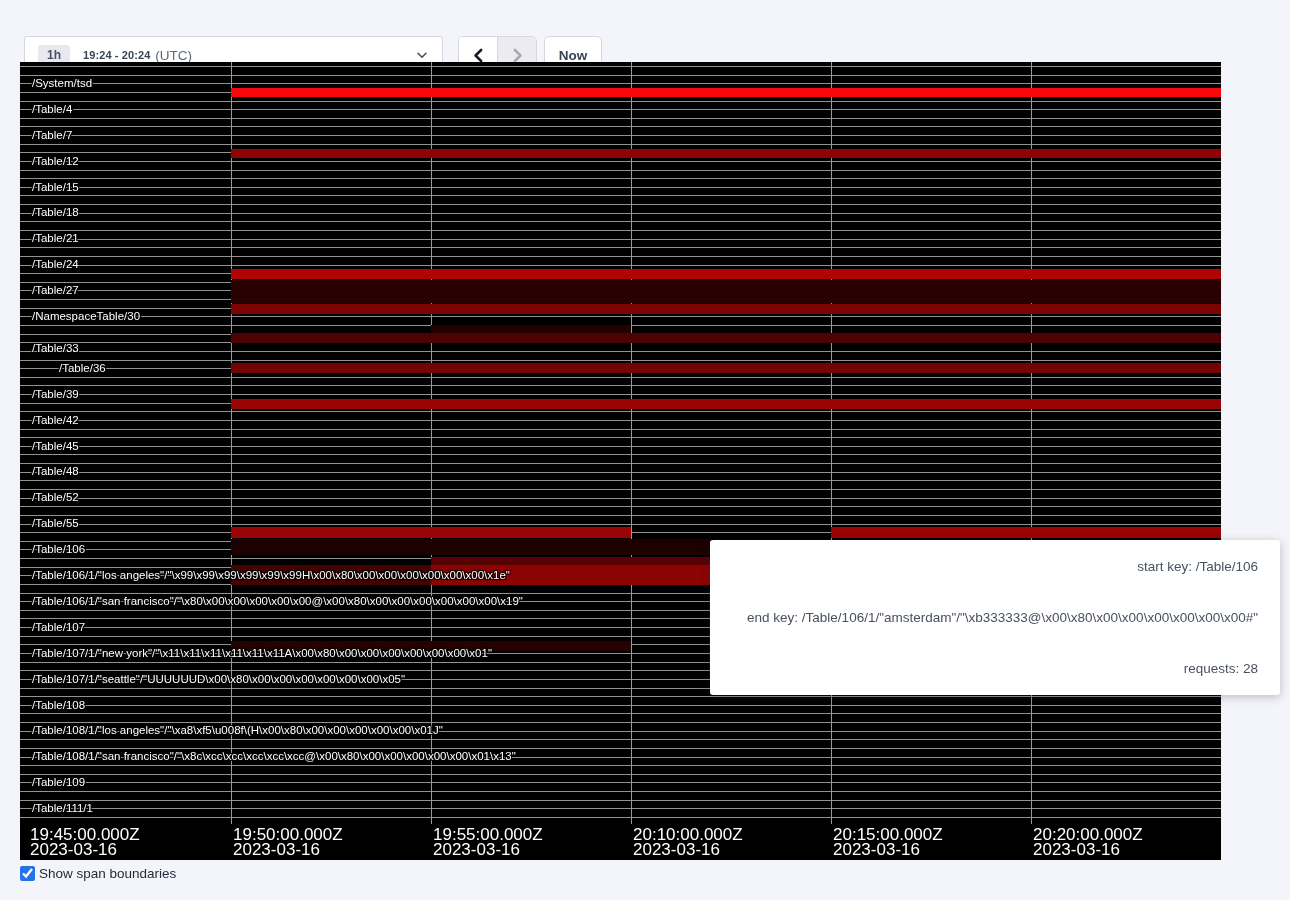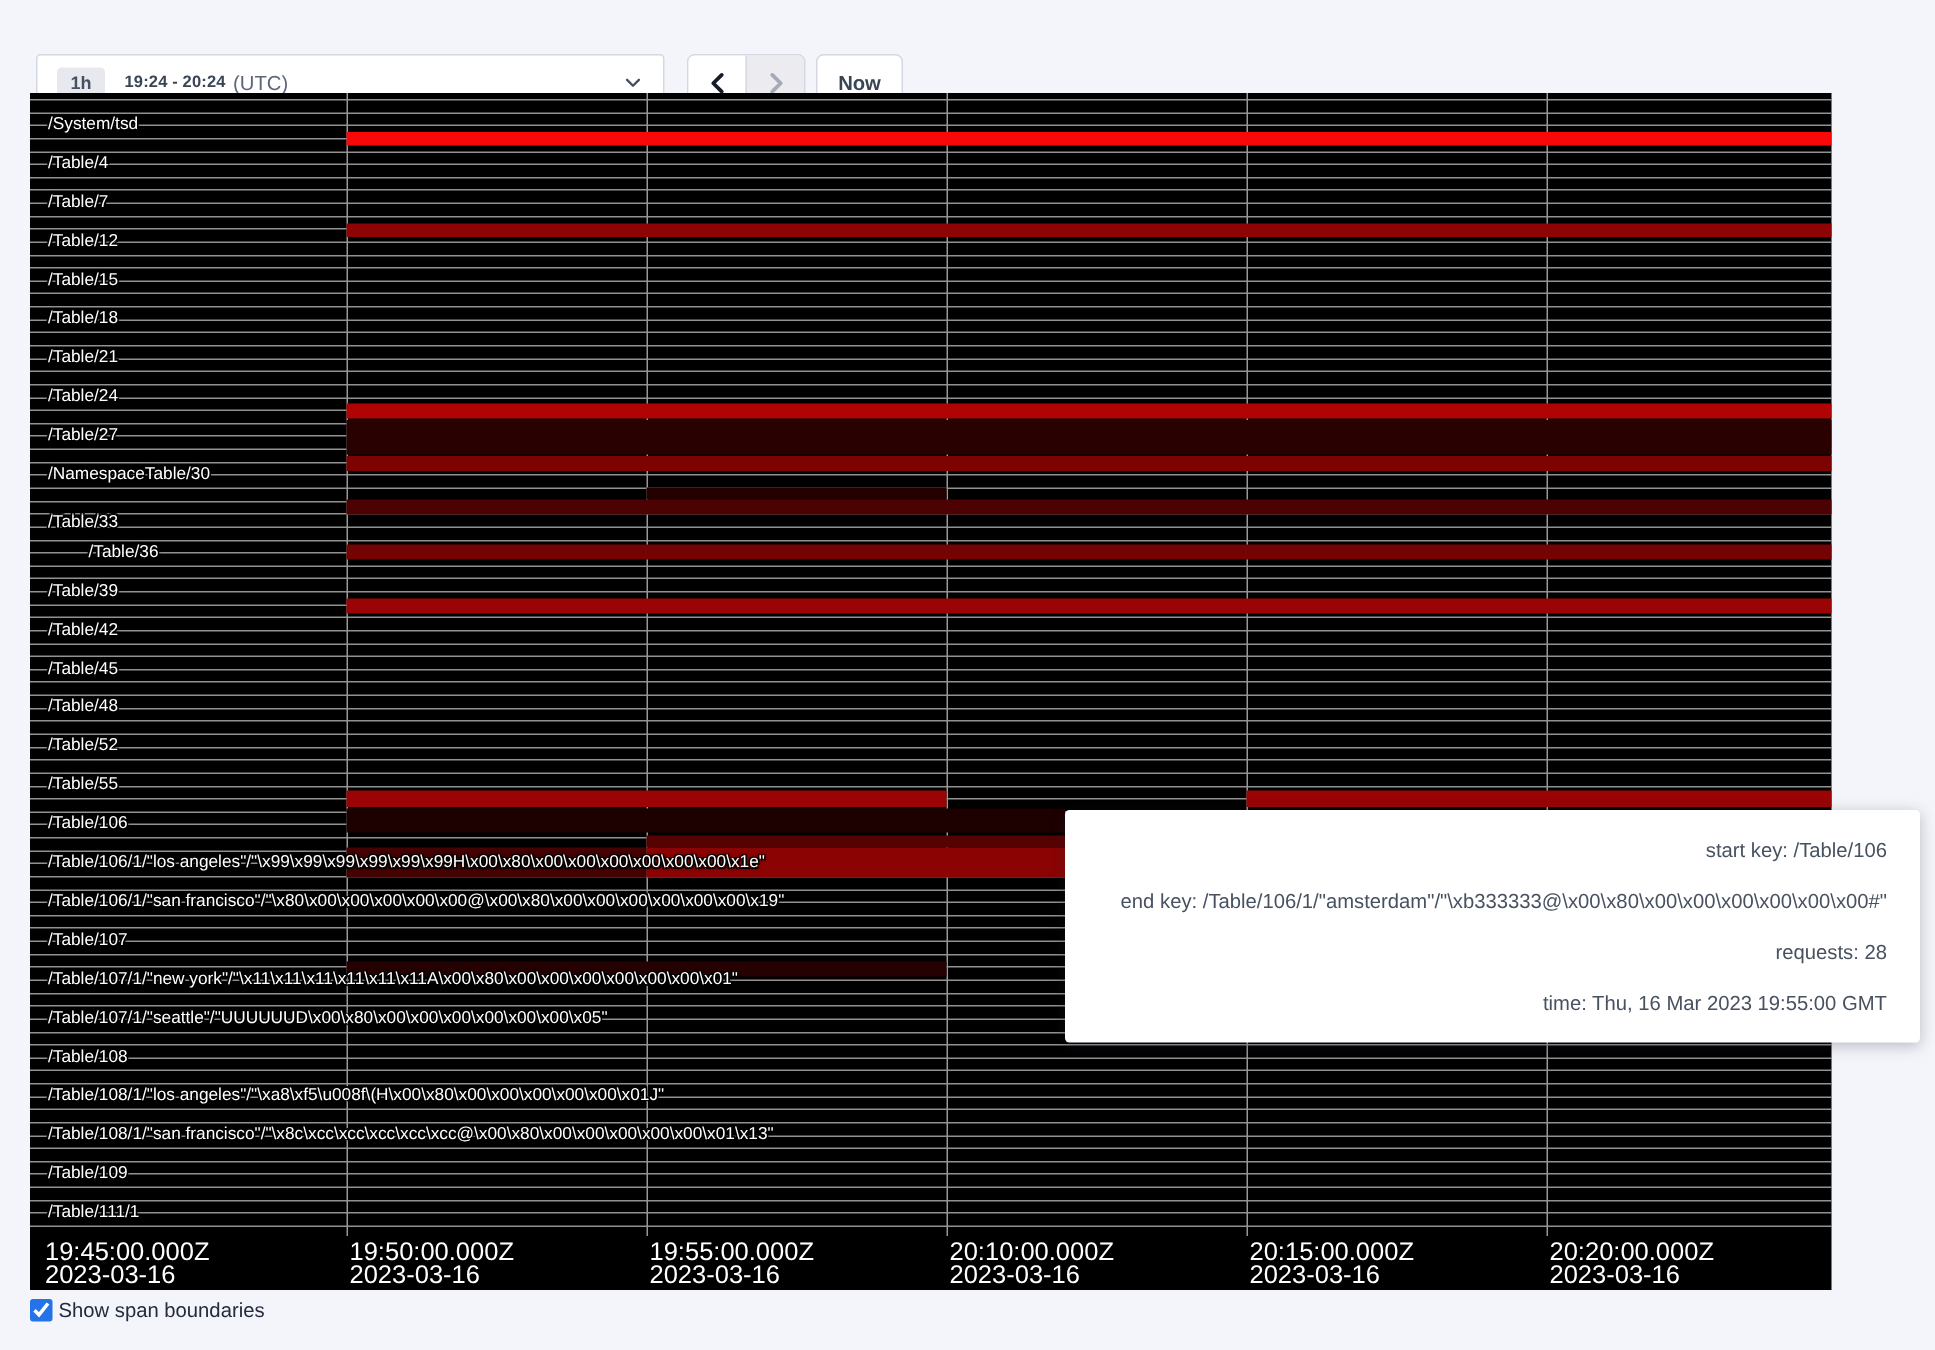--- a/index.html
+++ b/index.html
@@ -271,7 +271,6 @@
     <div>start key: /Table/106</div>
     <div>end key: /Table/106/1/"amsterdam"/"\xb333333@\x00\x80\x00\x00\x00\x00\x00\x00#"</div>
     <div>requests: 28</div>
-    <div>time: Thu, 16 Mar 2023 19:55:00 GMT</div>
   </div>
 
 <label class="footer-check">

